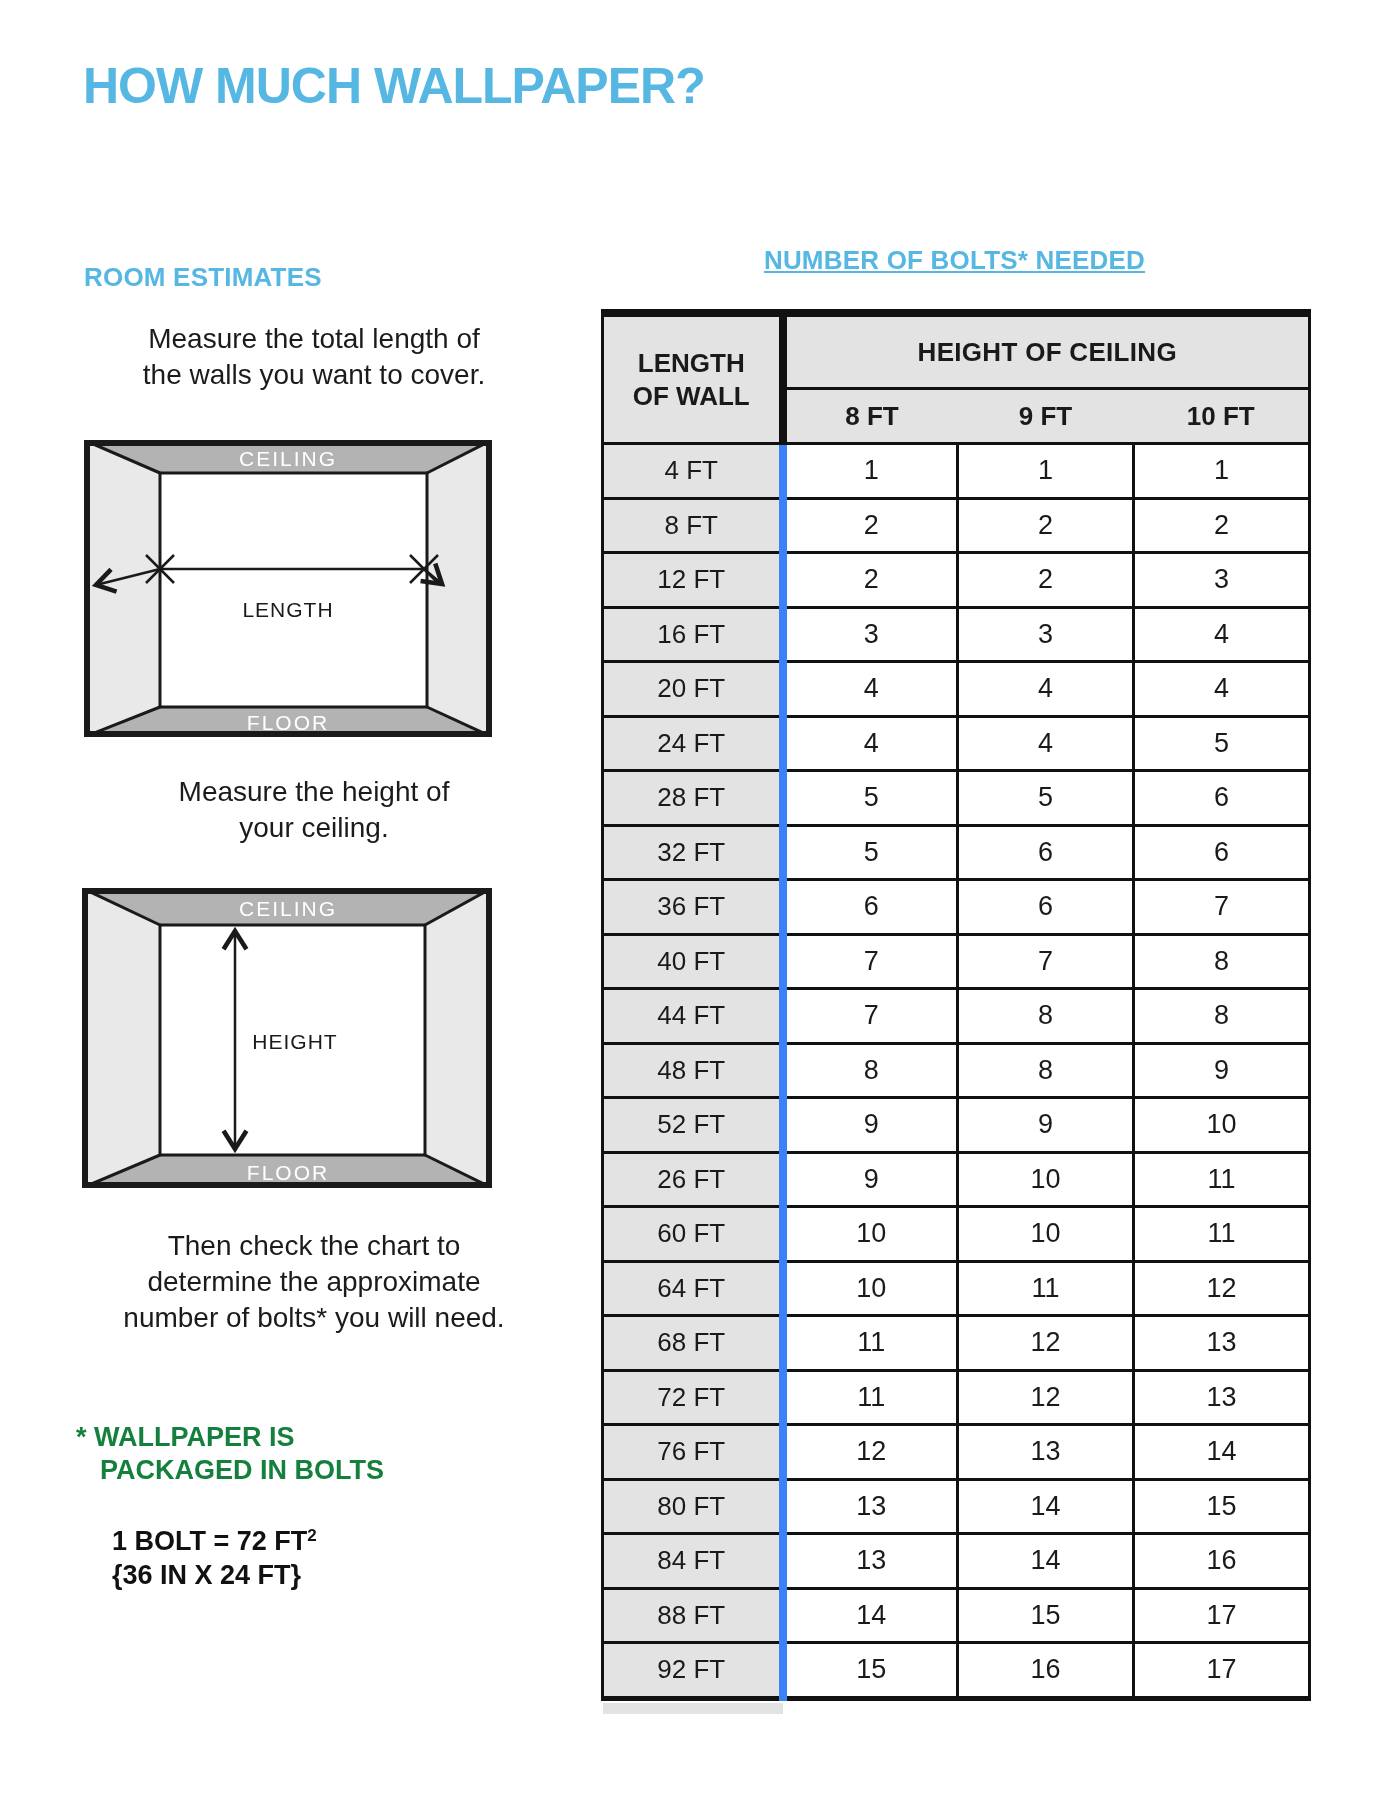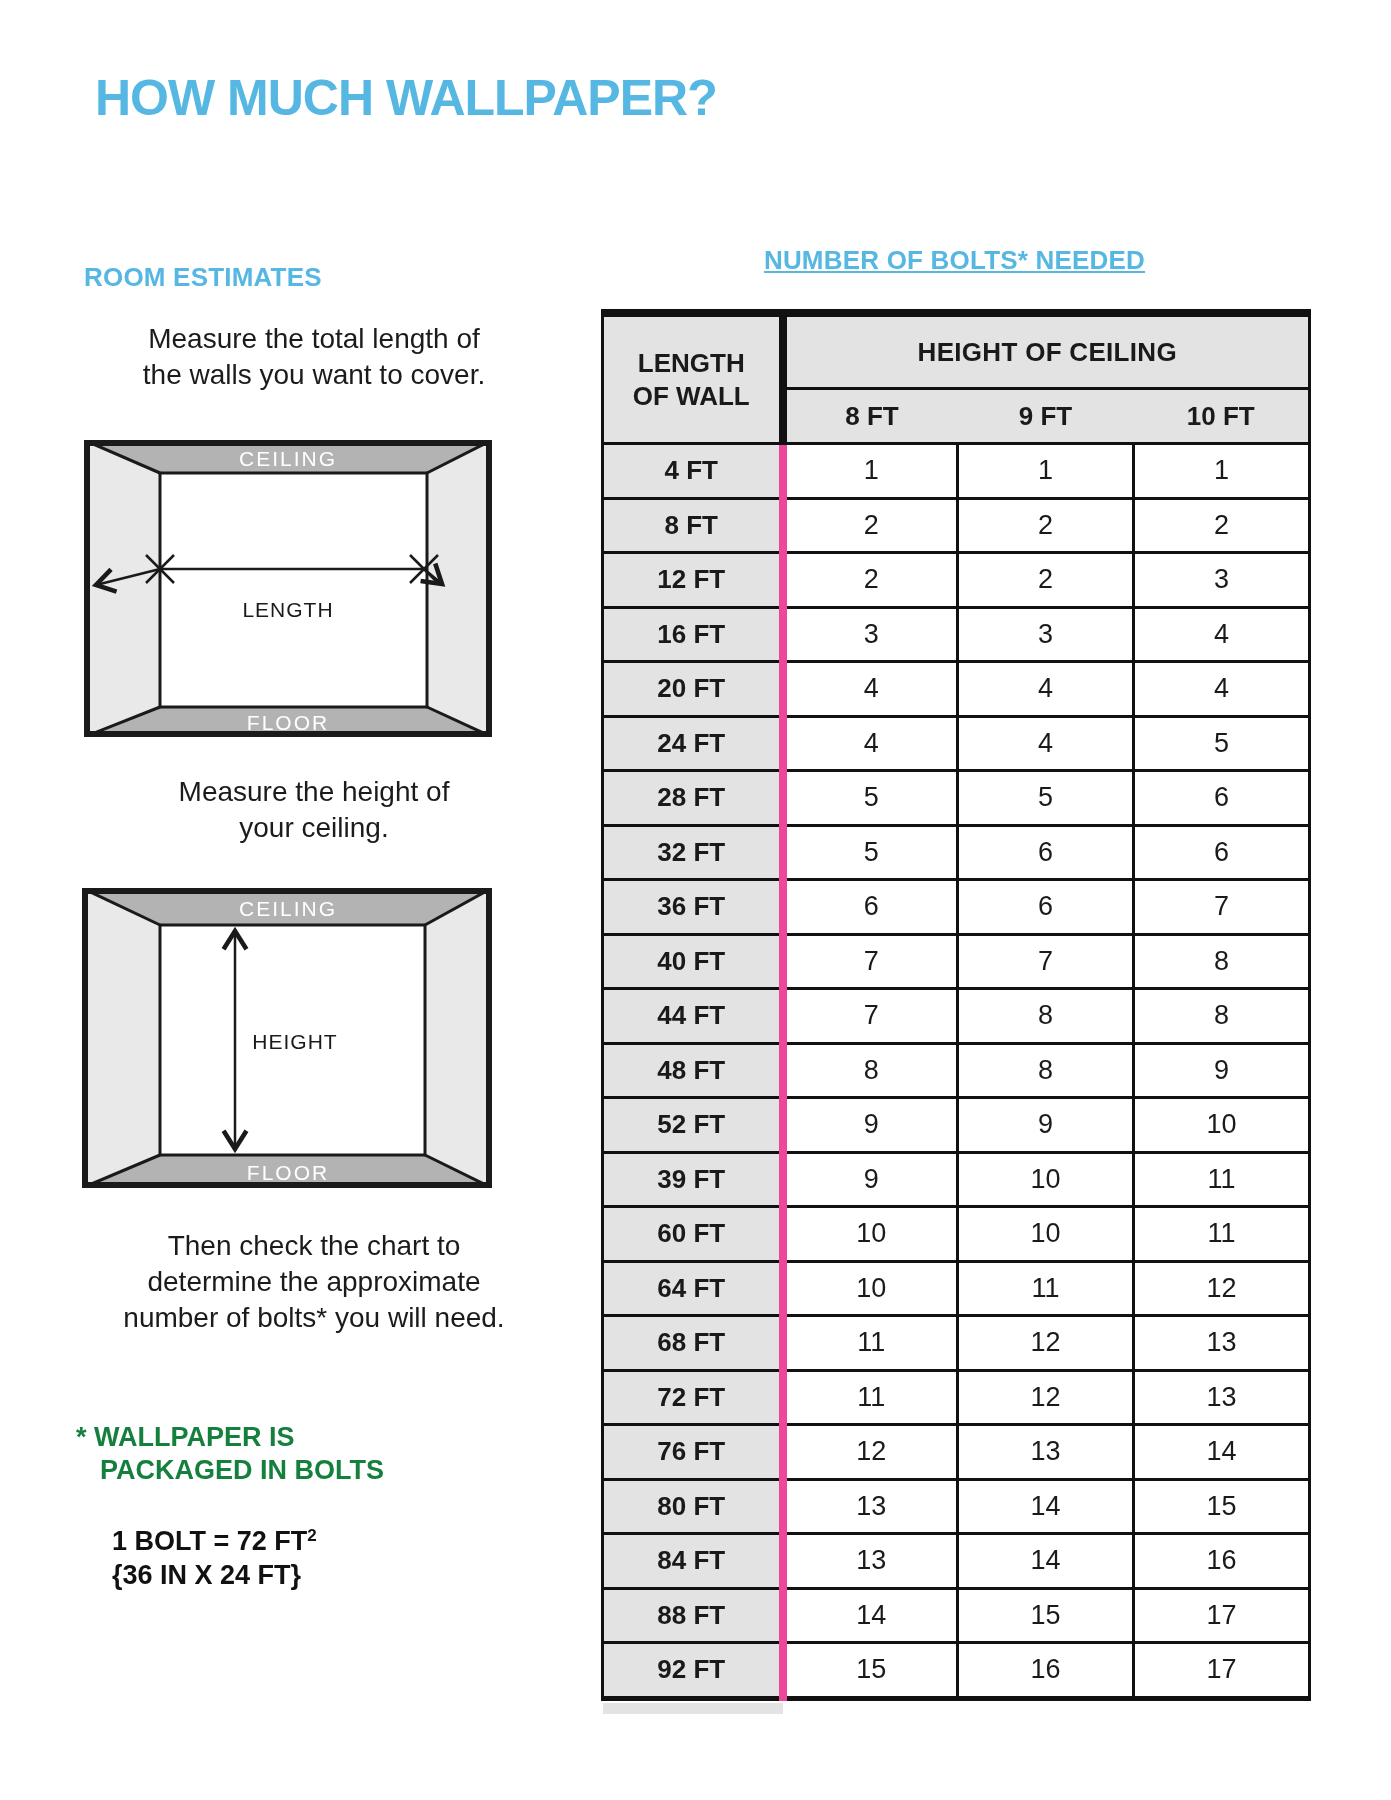--- a/index.html
+++ b/index.html
@@ -8,7 +8,7 @@
     font-family:"Liberation Sans","DejaVu Sans",sans-serif; color:#1a1a1a; overflow:hidden;
   }
   .title {
-    position:absolute; left:83px; top:60px; margin:12px;
+    position:absolute; left:83px; top:60px; margin:0;
     font-size:50px; line-height:52px; font-weight:bold; letter-spacing:-1px;
     color:#55b7e2;
   }

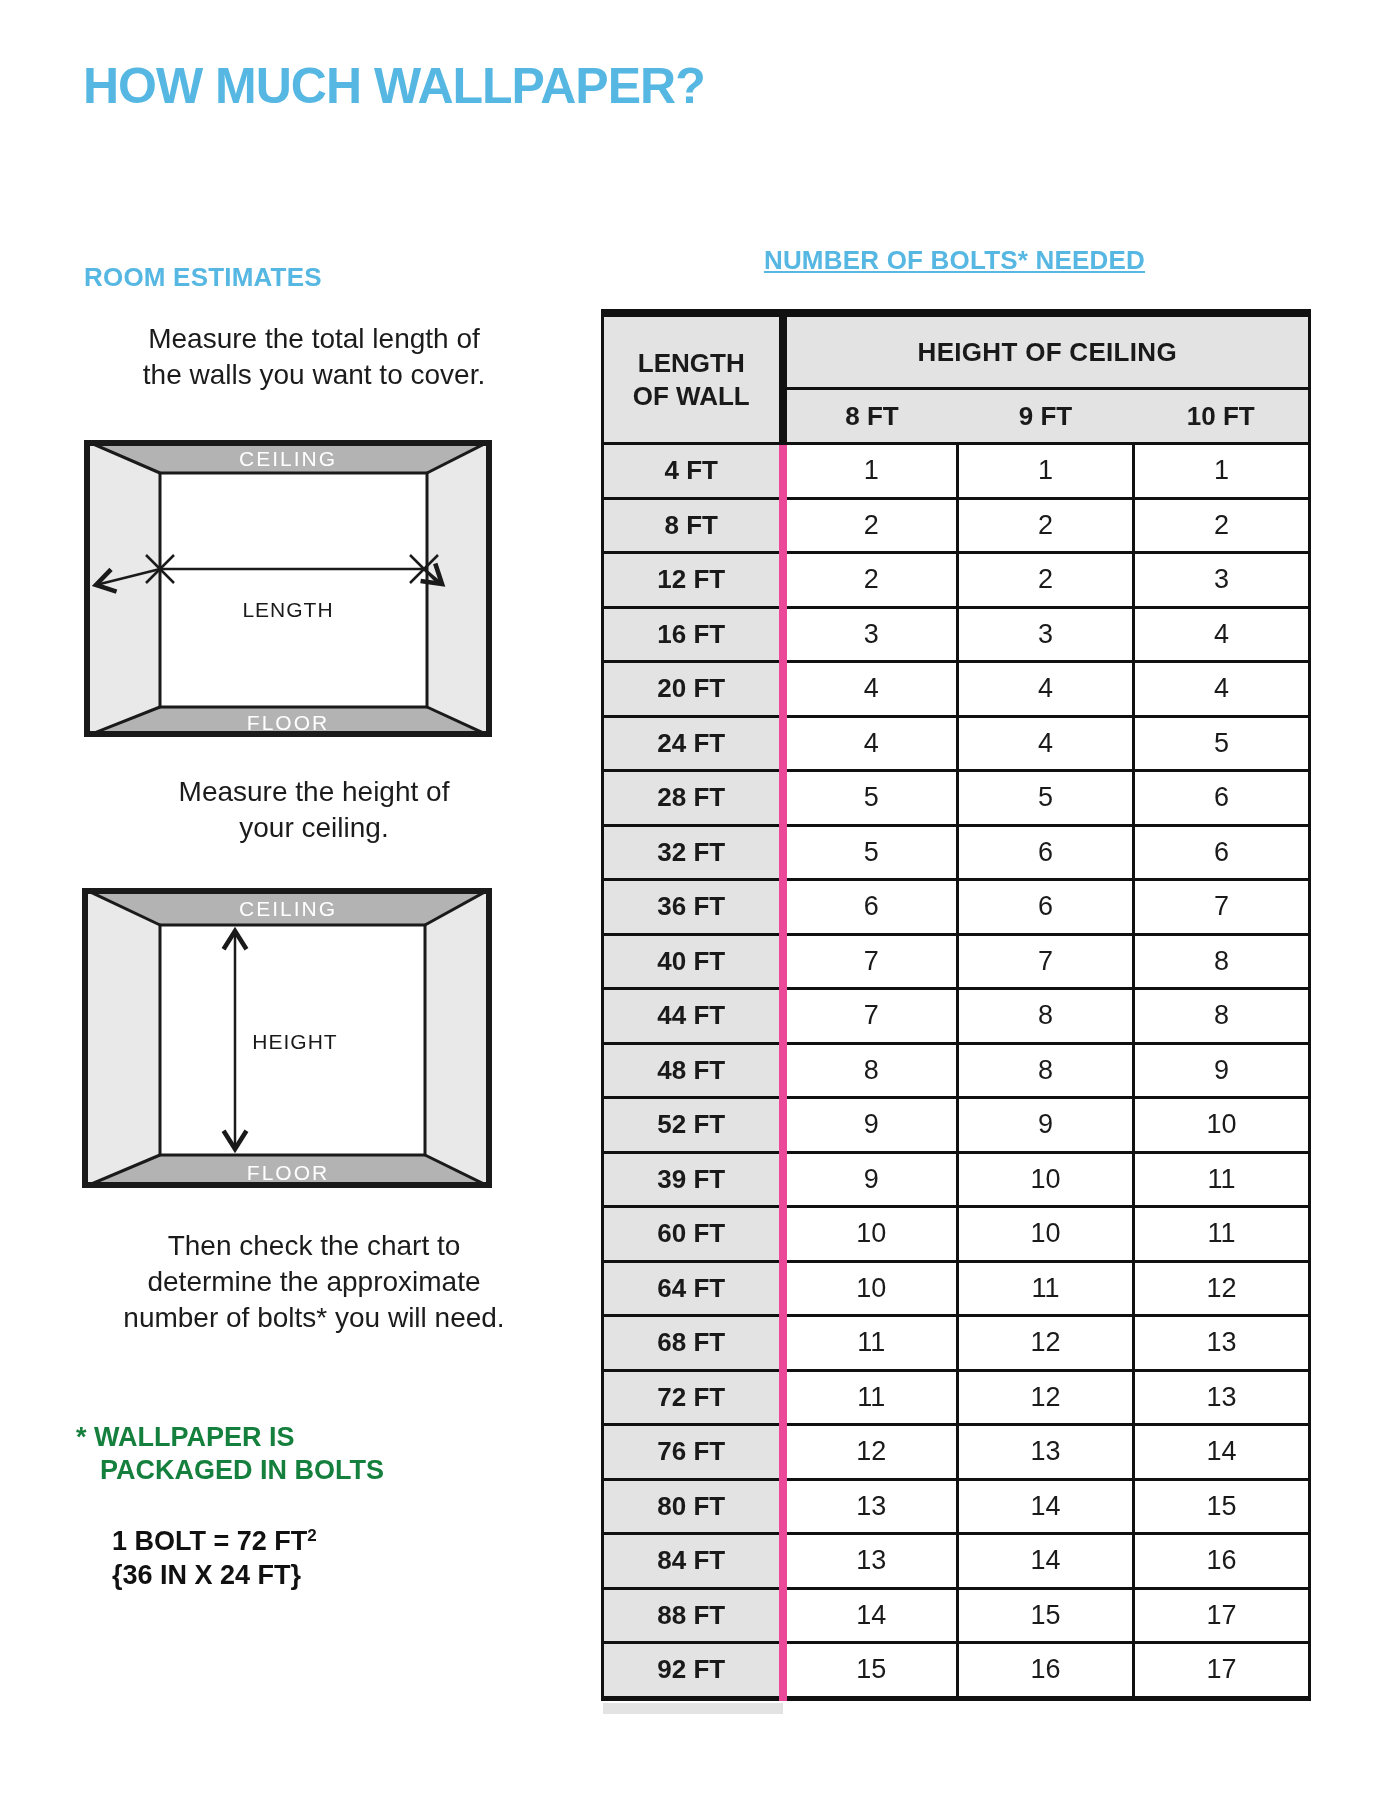--- a/index.html
+++ b/index.html
@@ -64,9 +64,9 @@
     font-size:26px; font-weight:bold;
   }
   .bolt-table tbody th.rowhead {
-    background:#e3e3e3; border-right:8px solid #ec4899; border-bottom:3px solid #111111;
+    background:#e3e3e3; border-right:8px solid #3b82f6; border-bottom:3px solid #111111;
     border-left:3px solid #111111;
-    font-size:26px; font-weight:bold; height:51.5px;
+    font-size:26px; font-weight:normal; height:51.5px;
   }
   .bolt-table tbody td {
     background:#ffffff; border:3px solid #111111; font-size:27px; color:#1a1a1a;

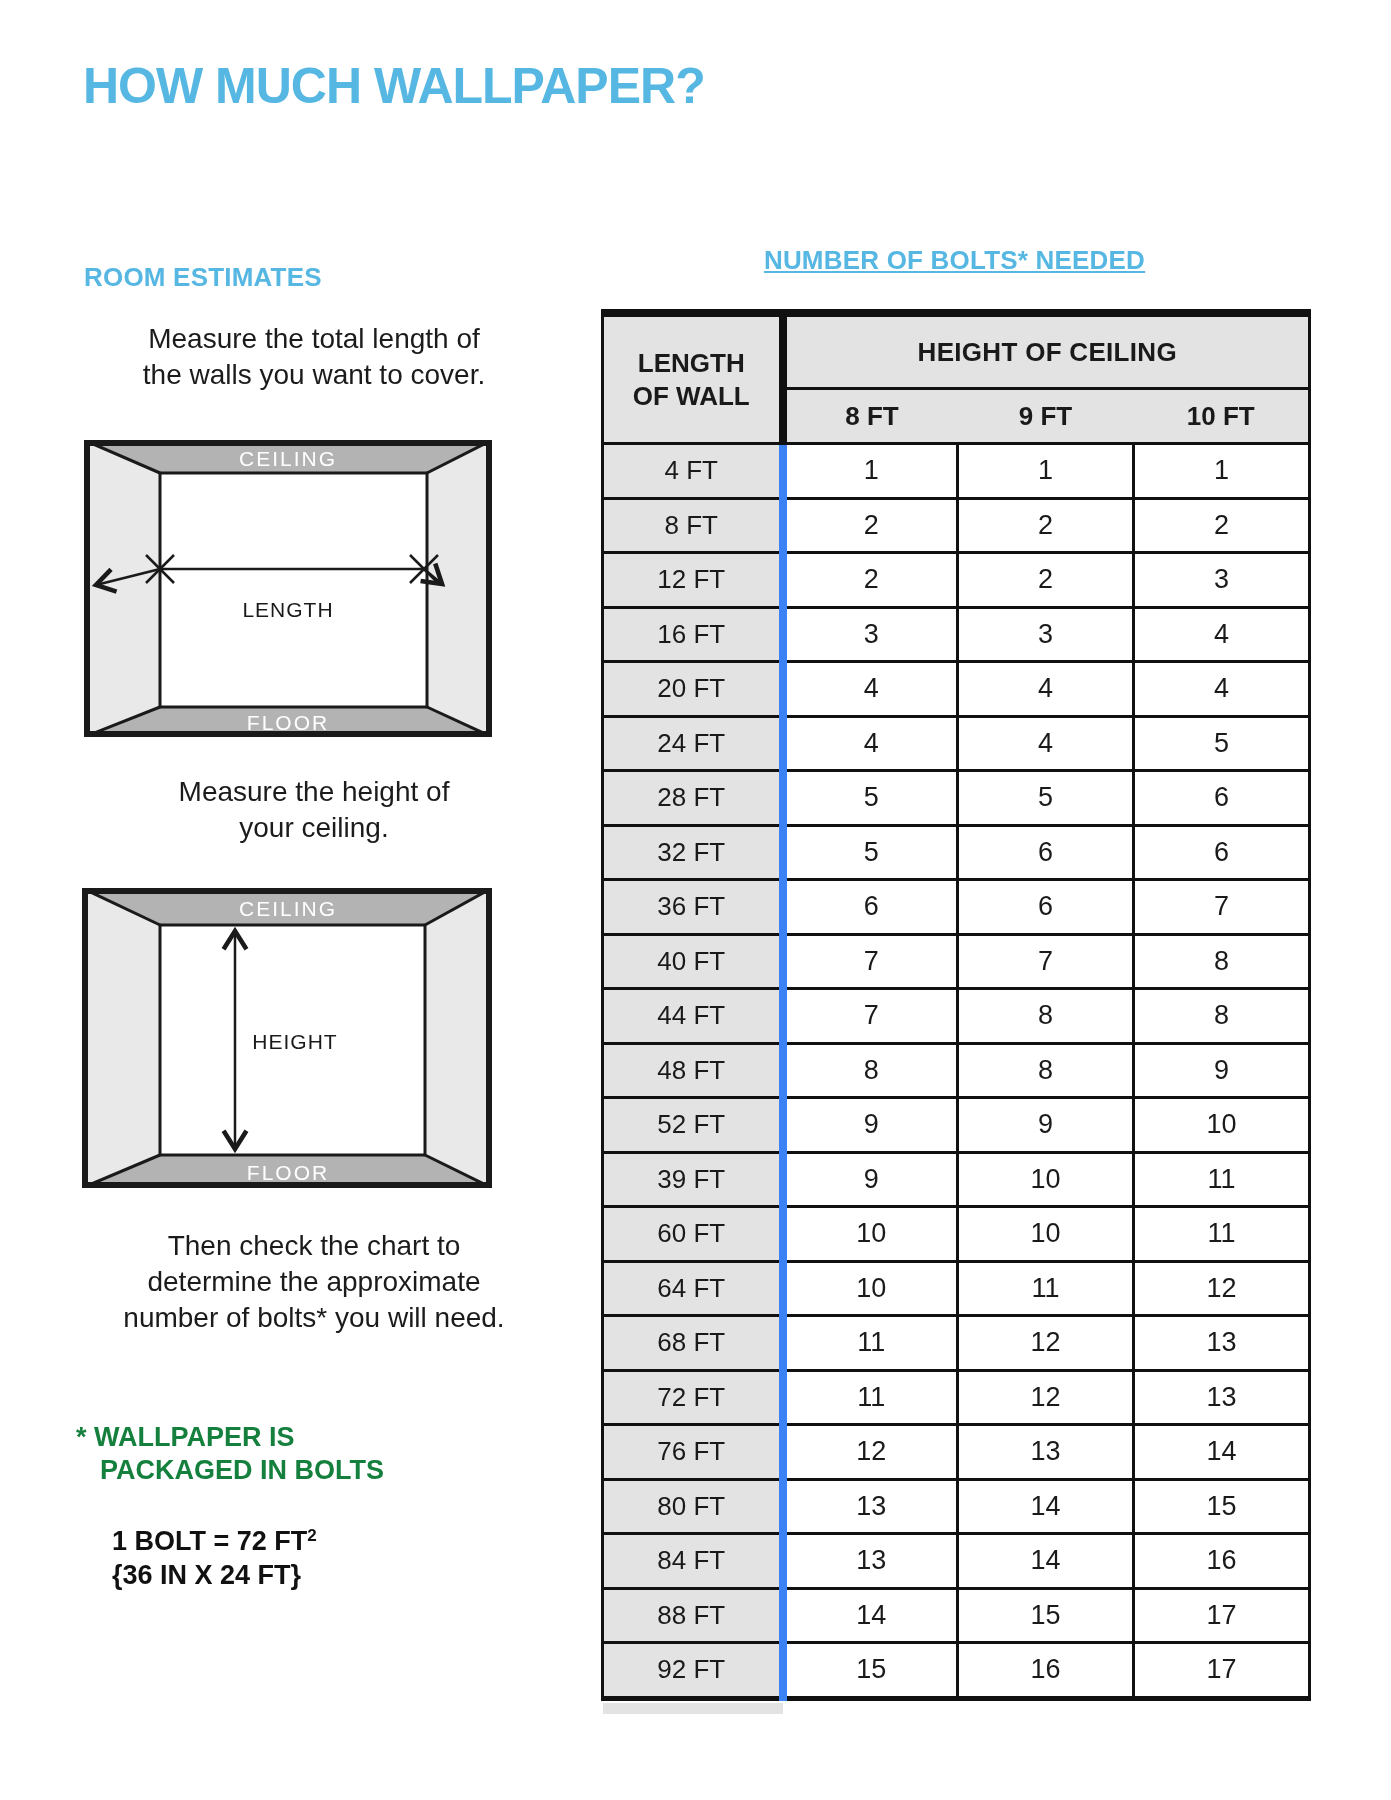--- a/index.html
+++ b/index.html
@@ -254,7 +254,7 @@
           <td>10</td>
         </tr>
         <tr>
-          <th class="rowhead">39 FT</th>
+          <th class="rowhead">26 FT</th>
           <td>9</td>
           <td>10</td>
           <td>11</td>

